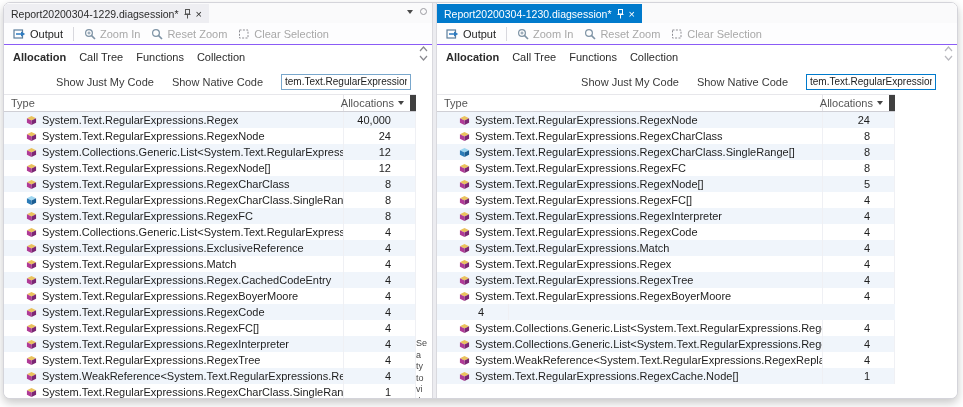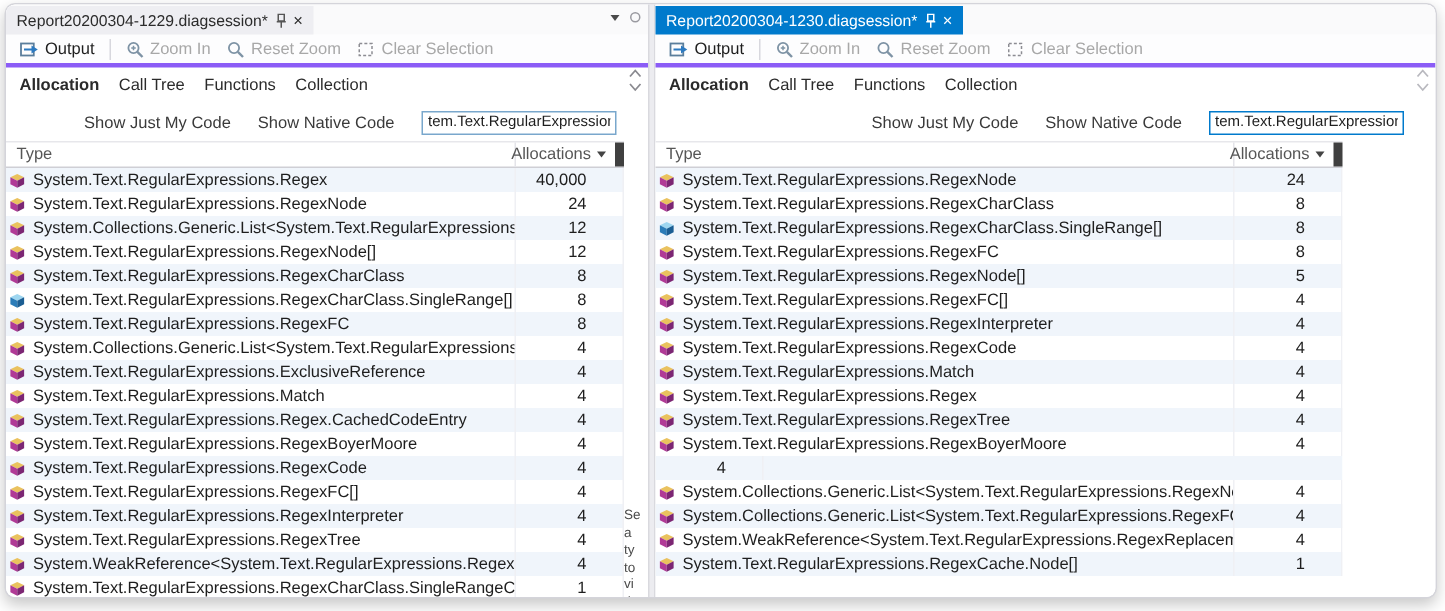--- a/index.html
+++ b/index.html
@@ -30,7 +30,7 @@
   .aux-circle { width:7px; height:7px; border:1px solid #9a9aa0; border-radius:50%; }
 
   
-  .toolbar { height:22px; flex:none; display:flex; align-items:center; gap:3px; padding:0 5px; border-bottom:3px solid #8b5cf6; background:#fdfdfe; }
+  .toolbar { height:22px; flex:none; display:flex; align-items:center; gap:3px; padding:0 5px; border-bottom:1px solid #8b5cf6; background:#fdfdfe; }
   .tb-btn { display:flex; align-items:center; gap:4px; font-size:11px; padding:0 4px; height:20px; white-space:nowrap; }
   .tb-btn.enabled { color:#1e1e1e; }
   .tb-btn.disabled { color:#a8a8a8; }

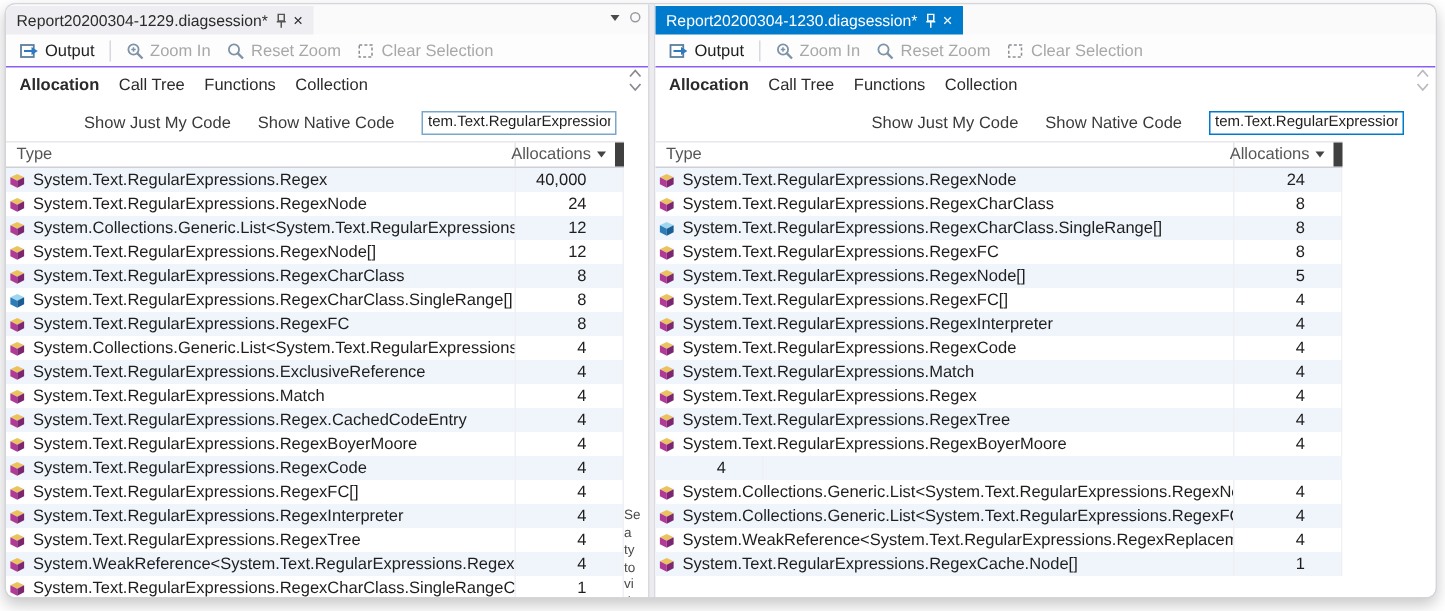--- a/index.html
+++ b/index.html
@@ -59,7 +59,7 @@
   .tbody { flex:1; overflow:hidden; }
   .trow { height:16px; display:flex; align-items:center; font-size:11px; color:#1e1e1e; }
   .trow:nth-child(odd) { background:#f0f5fb; }
-  .cell-type { flex:1; min-width:0; height:100%; display:flex; align-items:center; gap:5px; padding-left:2px; white-space:nowrap; overflow:hidden; border-right:1px solid #eff0f4; }
+  .cell-type { flex:1; min-width:0; height:100%; display:flex; align-items:center; gap:5px; padding-left:22px; white-space:nowrap; overflow:hidden; border-right:1px solid #eff0f4; }
   .cell-alloc { width:72px; height:100%; display:flex; align-items:center; justify-content:flex-end; padding-right:24px; border-right:1px solid #eff0f4; }
   .type-icon { flex:none; display:inline-flex; }
 

